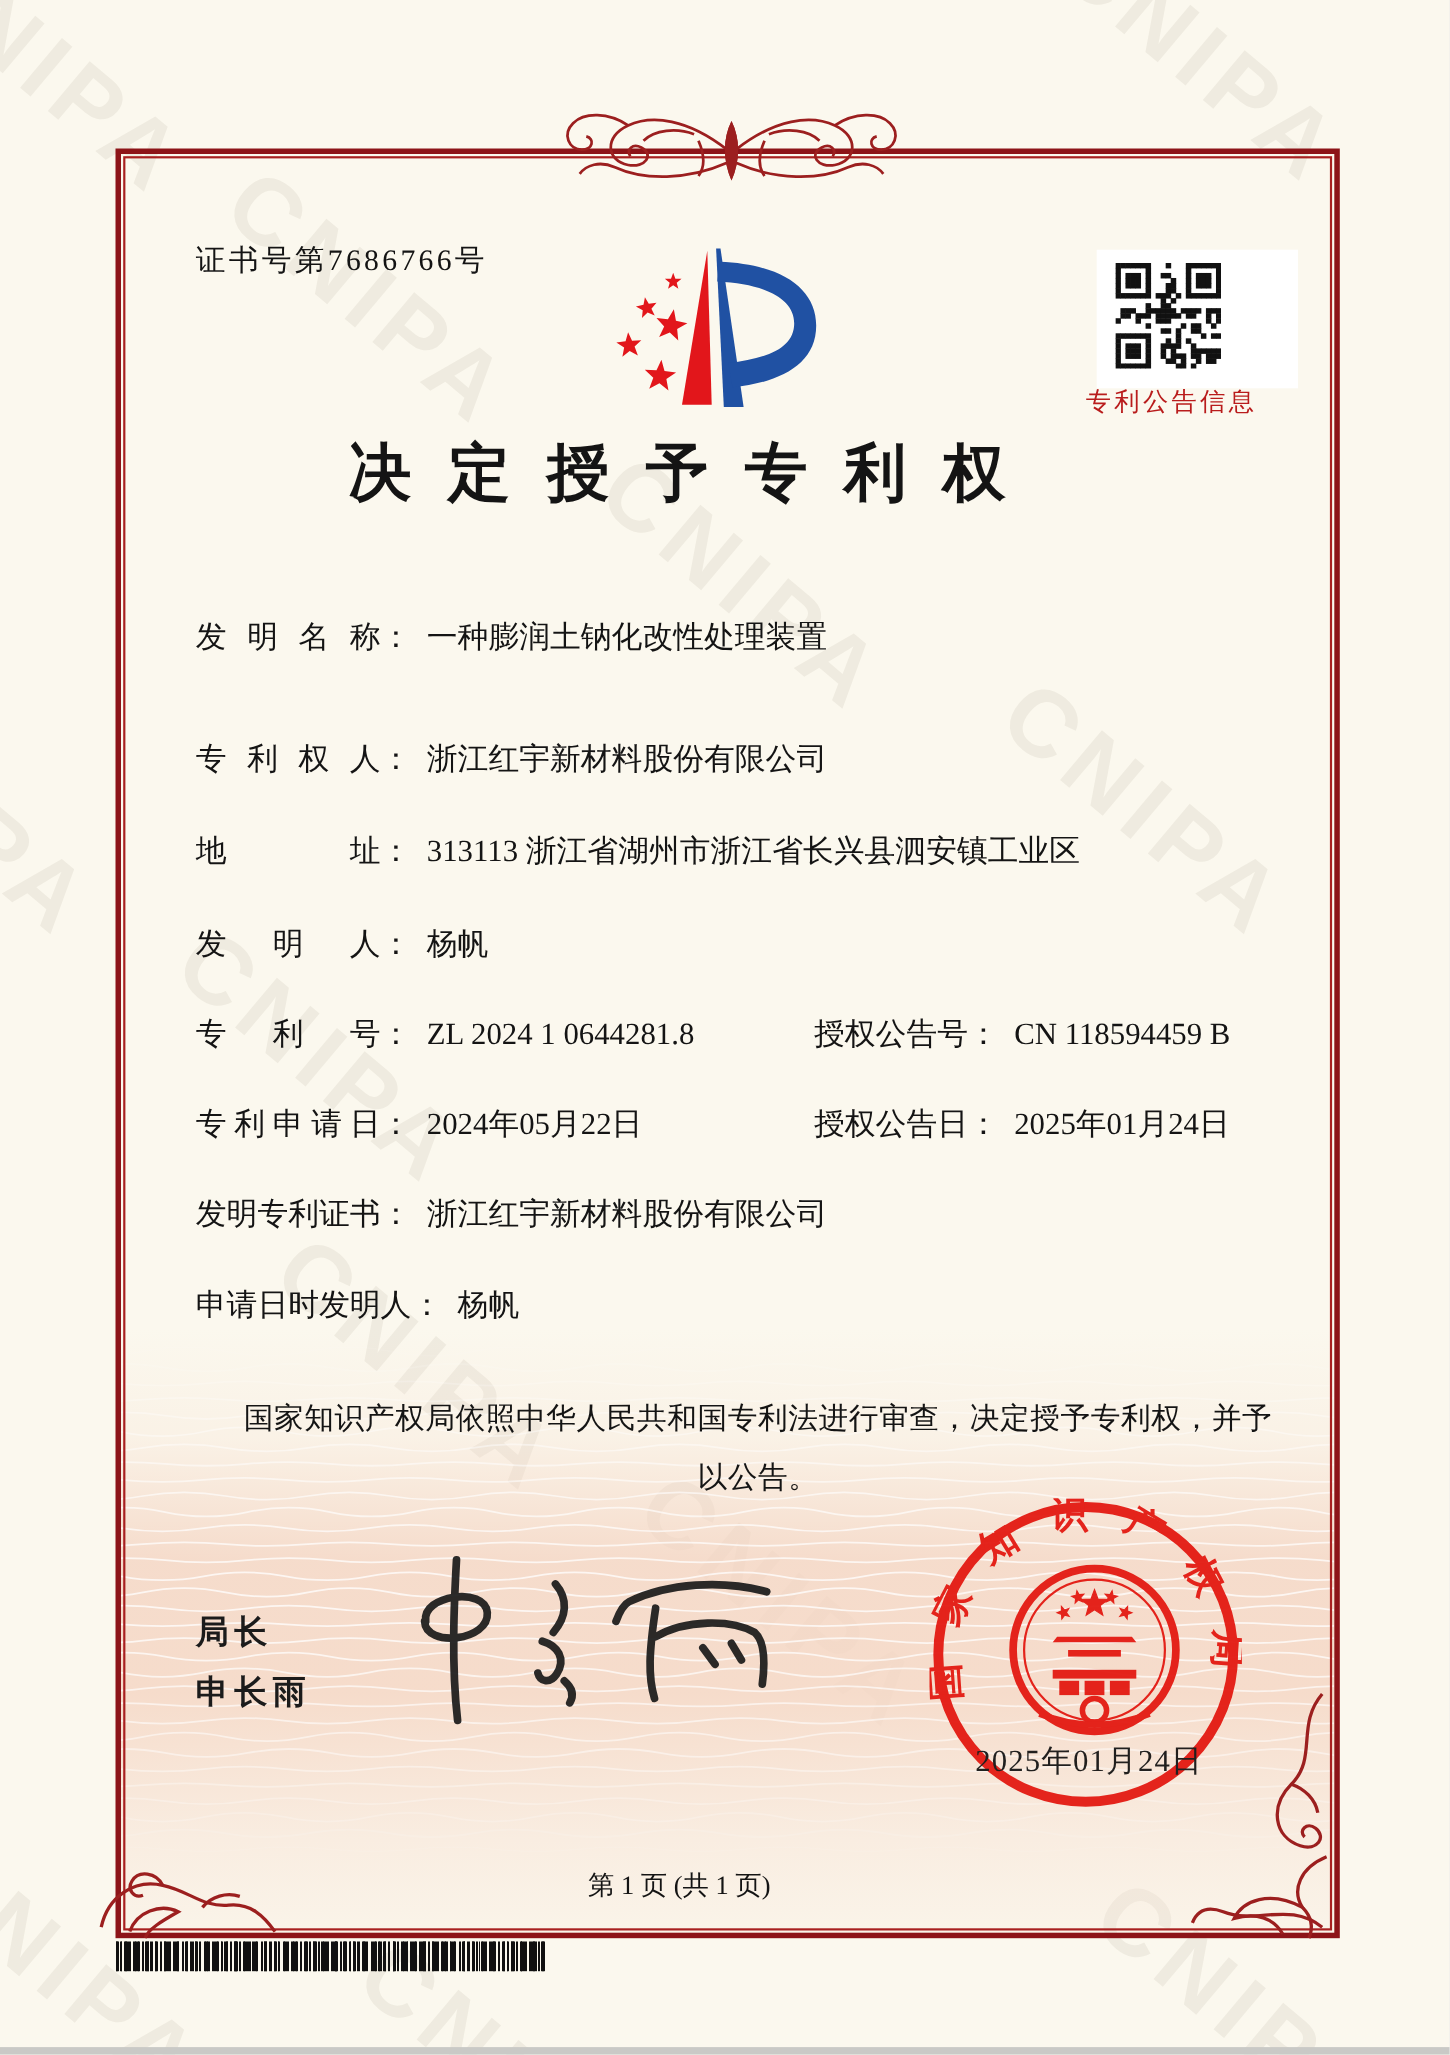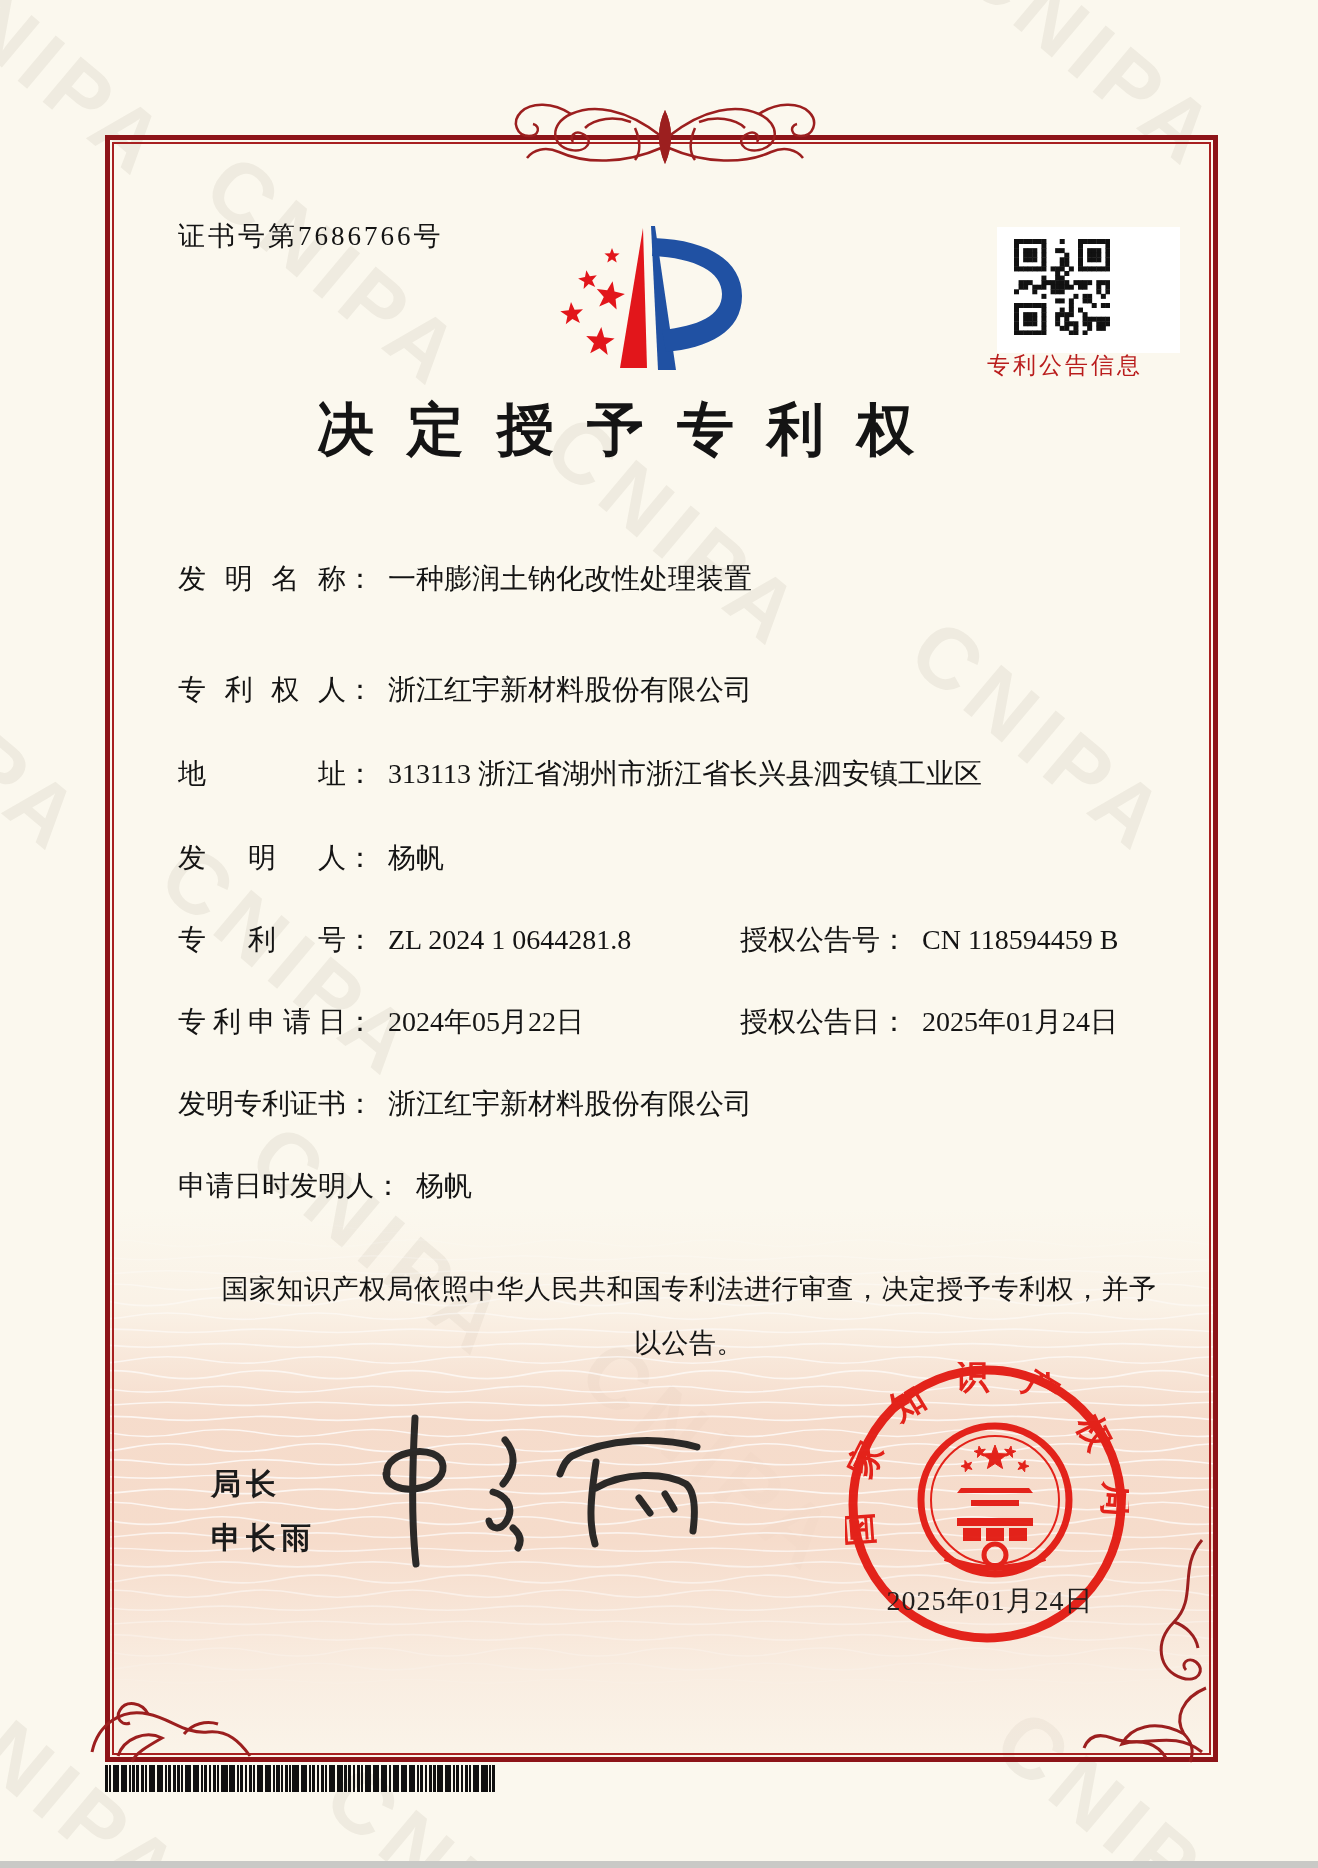--- a/index.html
+++ b/index.html
@@ -40,7 +40,7 @@
   .para .indent{padding-left:54px;}
   
   .sign-label{position:absolute;left:178px;font-family:"Liberation Sans",sans-serif;
-              font-weight:600;font-size:30px;letter-spacing:5px;color:#1b1b1b;margin-left:33px;}
+              font-weight:600;font-size:30px;letter-spacing:5px;color:#1b1b1b;}
   .sl1{top:1464px}.sl2{top:1518px}
   
   .pageinfo{position:absolute;left:105px;top:1698px;width:1113px;text-align:center;

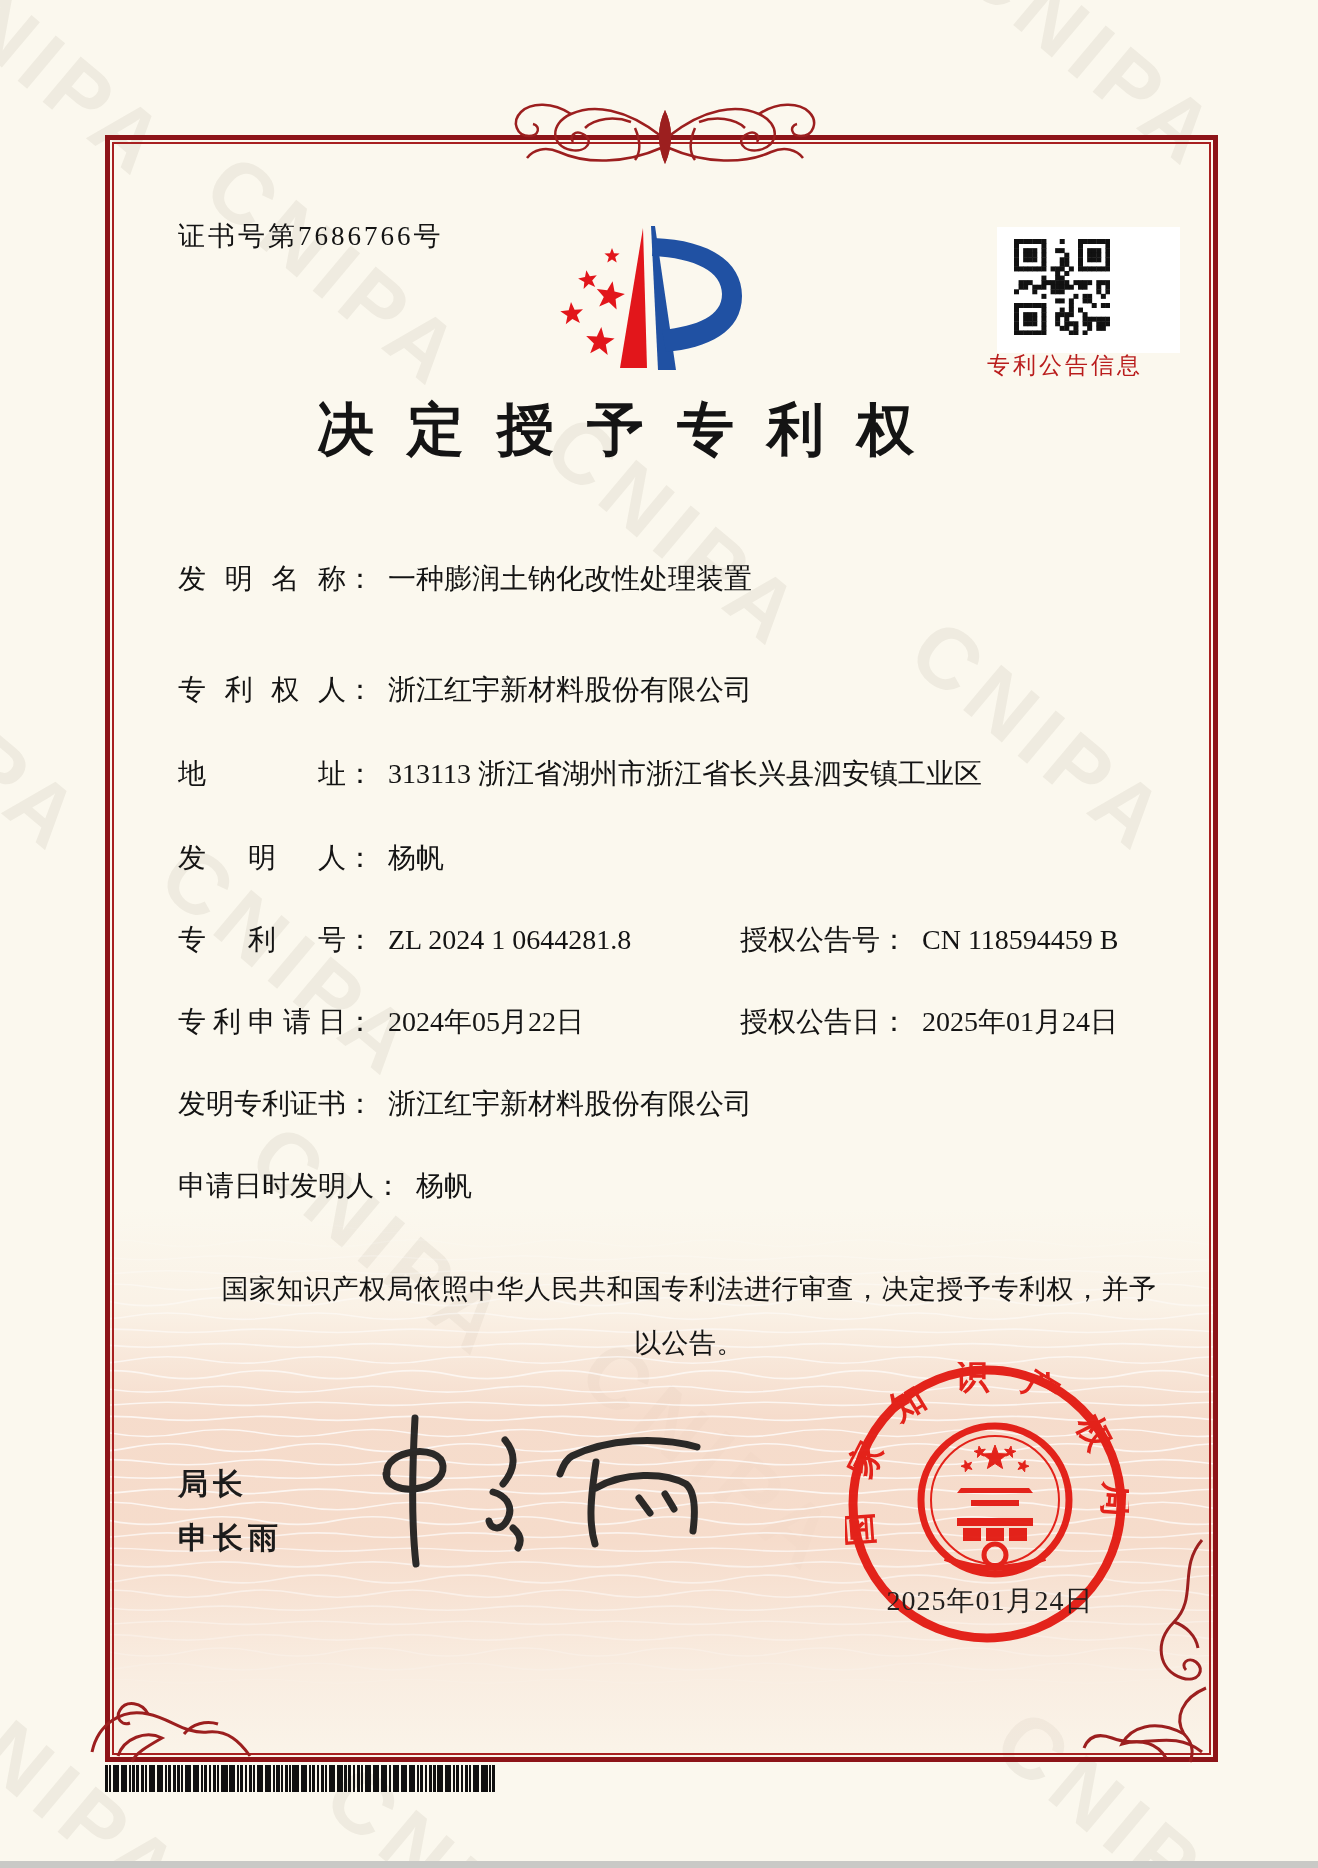--- a/index.html
+++ b/index.html
@@ -456,6 +456,7 @@
     </g>
   </svg>
 
+  <div class="pageinfo">第 1 页 (共 1 页)</div>
   <div class="barcode"></div>
   <div class="bottom-strip"></div>
 </div>

